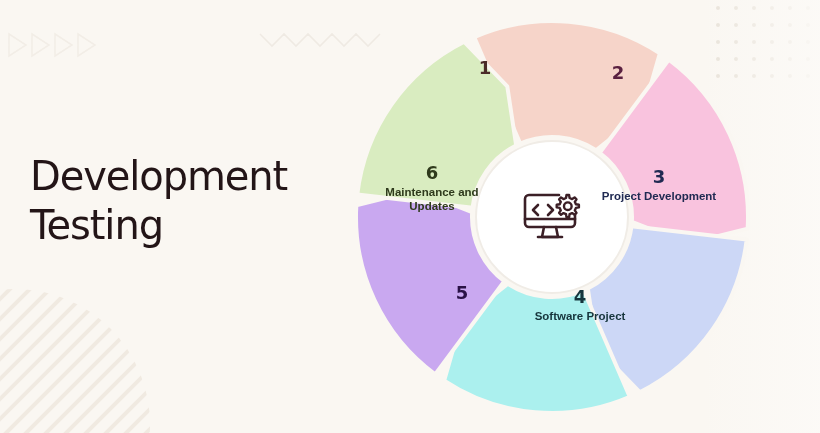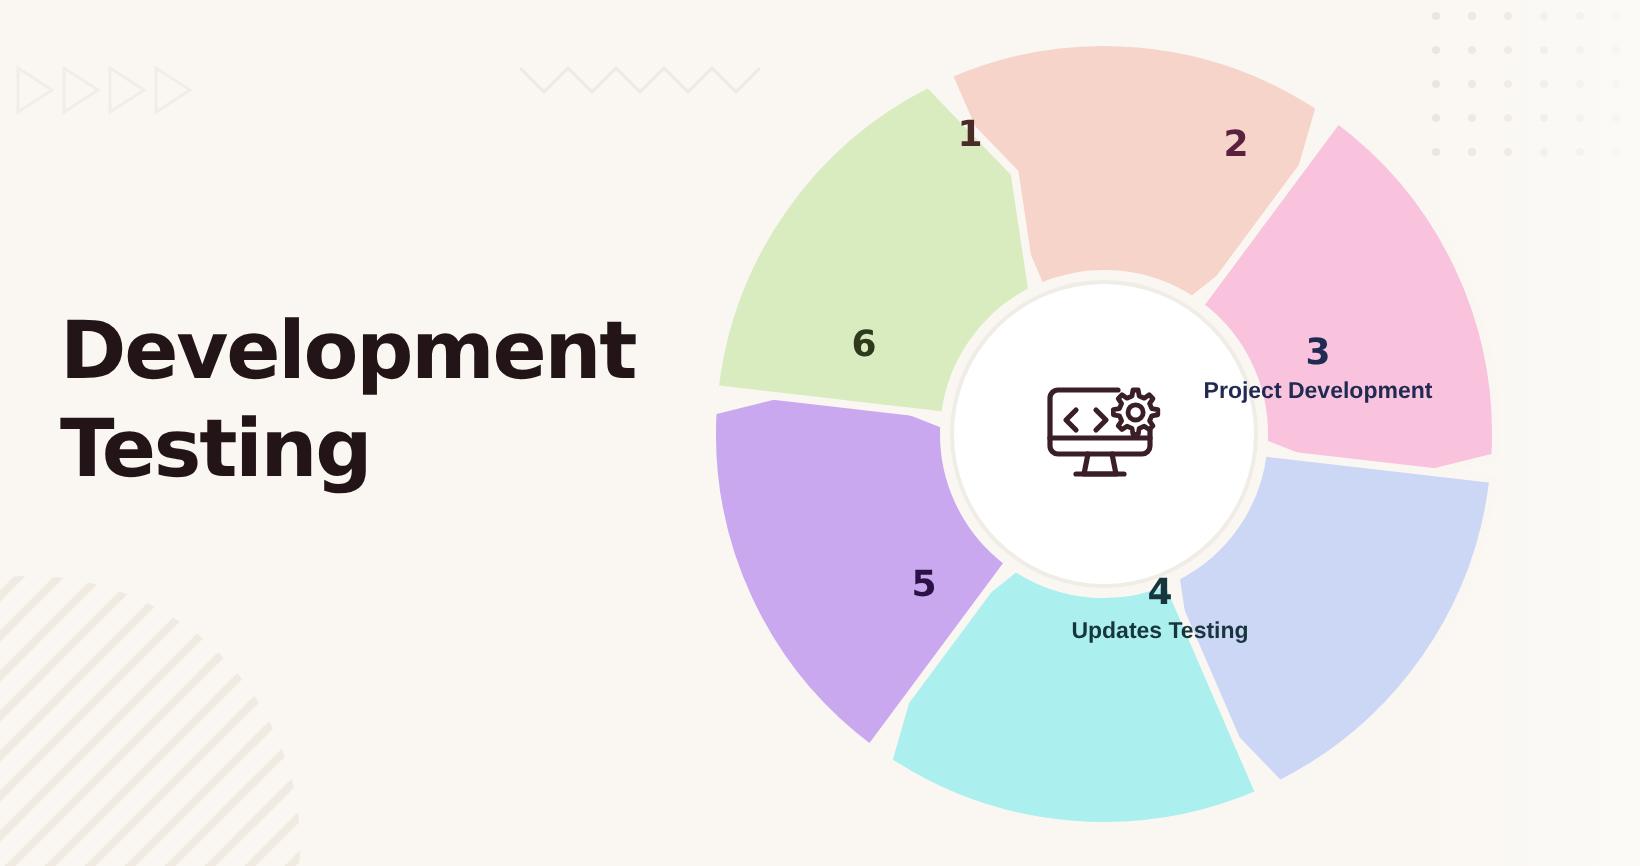--- a/index.html
+++ b/index.html
@@ -42,7 +42,7 @@
   #title-block .line {
     display: block;
     font-family: "DejaVu Sans", sans-serif;
-    font-weight: bold;
+    font-weight: normal;
     font-size: 40px;
     line-height: 49px;
     letter-spacing: -1.1px;

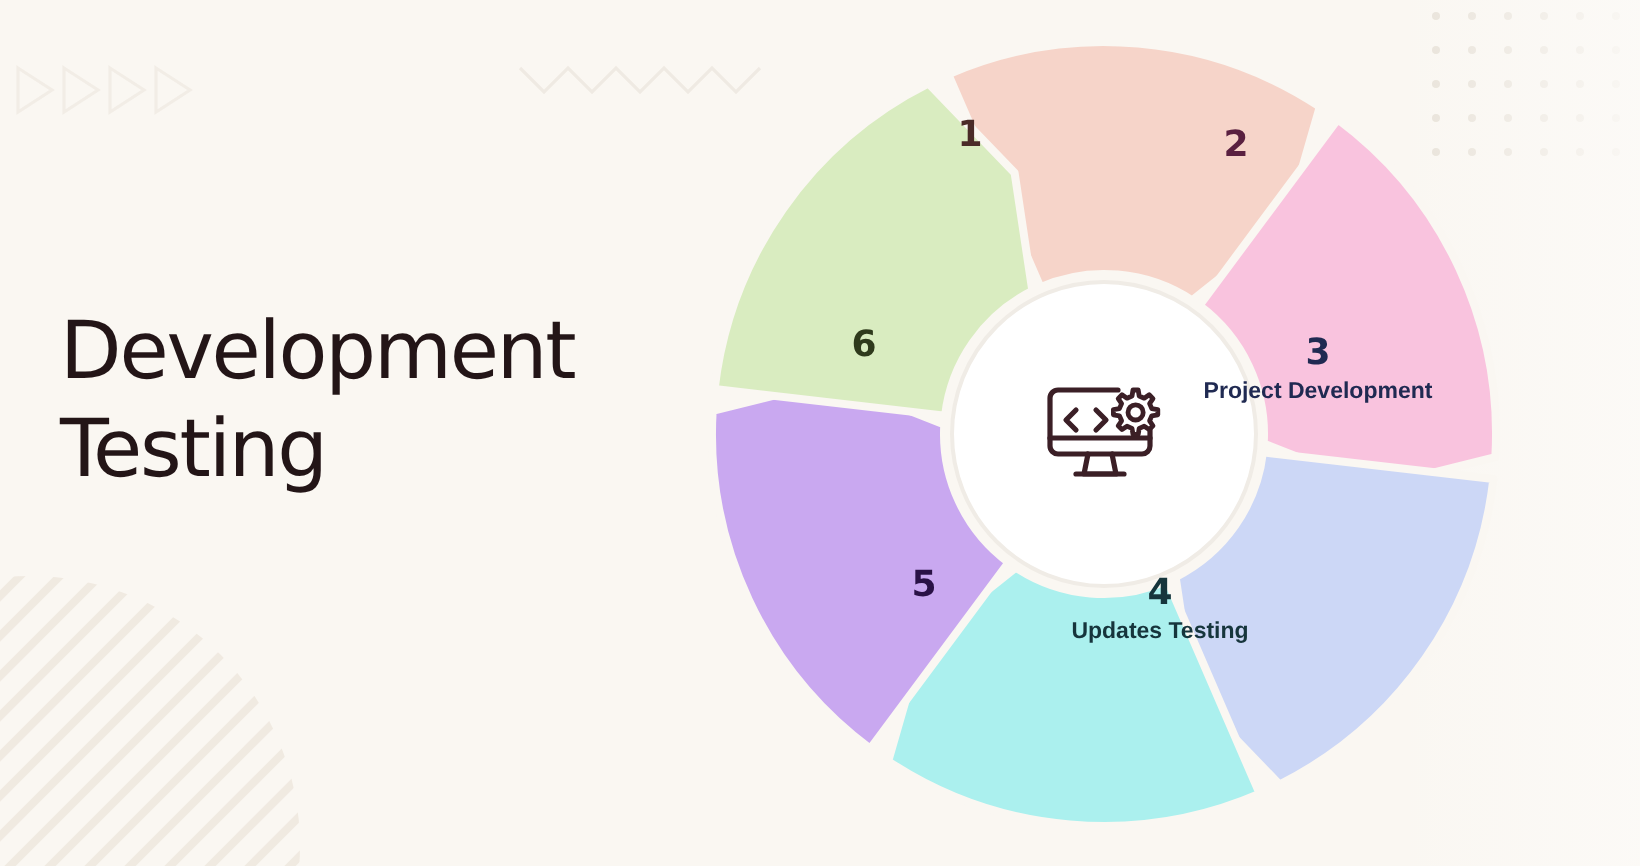--- a/index.html
+++ b/index.html
@@ -228,6 +228,7 @@
     </div>
     <div class="seg-label" id="lbl-6" style="color: rgb(47, 58, 28);">
       <span class="seg-num">6</span>
+      <span class="seg-text">Maintenance and Updates</span>
     </div>
 
     <div id="center-icon">

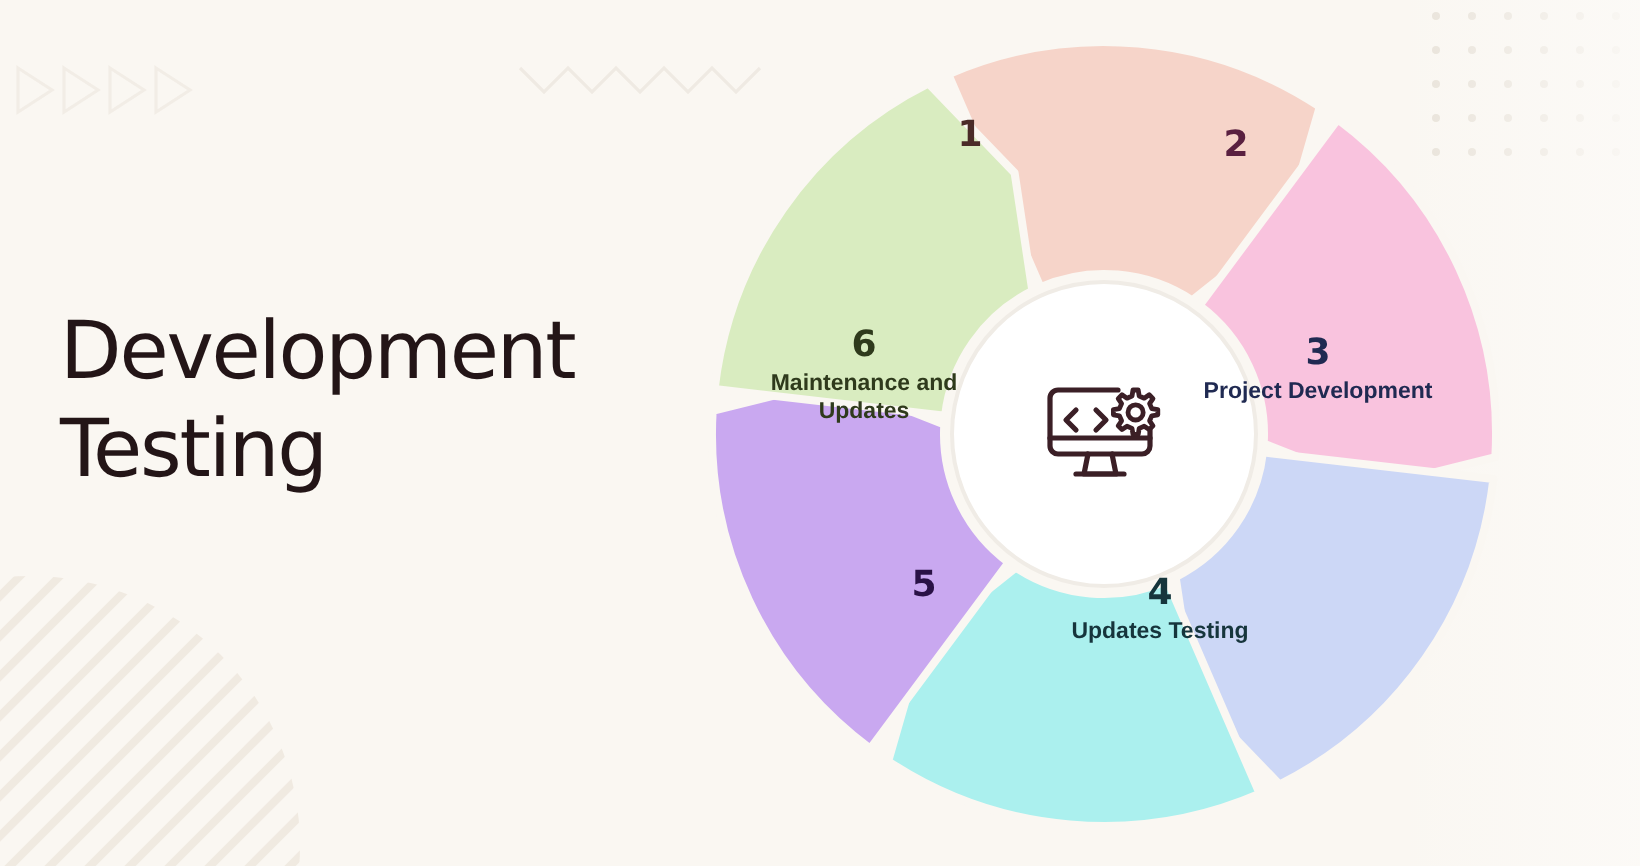--- a/index.html
+++ b/index.html
@@ -221,7 +221,7 @@
     </div>
     <div class="seg-label" id="lbl-4" style="color: rgb(22, 53, 60);">
       <span class="seg-num">4</span>
-      <span class="seg-text">Updates Testing</span>
+      <span class="seg-text">Software Project</span>
     </div>
     <div class="seg-label" id="lbl-5" style="color: rgb(42, 18, 70);">
       <span class="seg-num">5</span>

